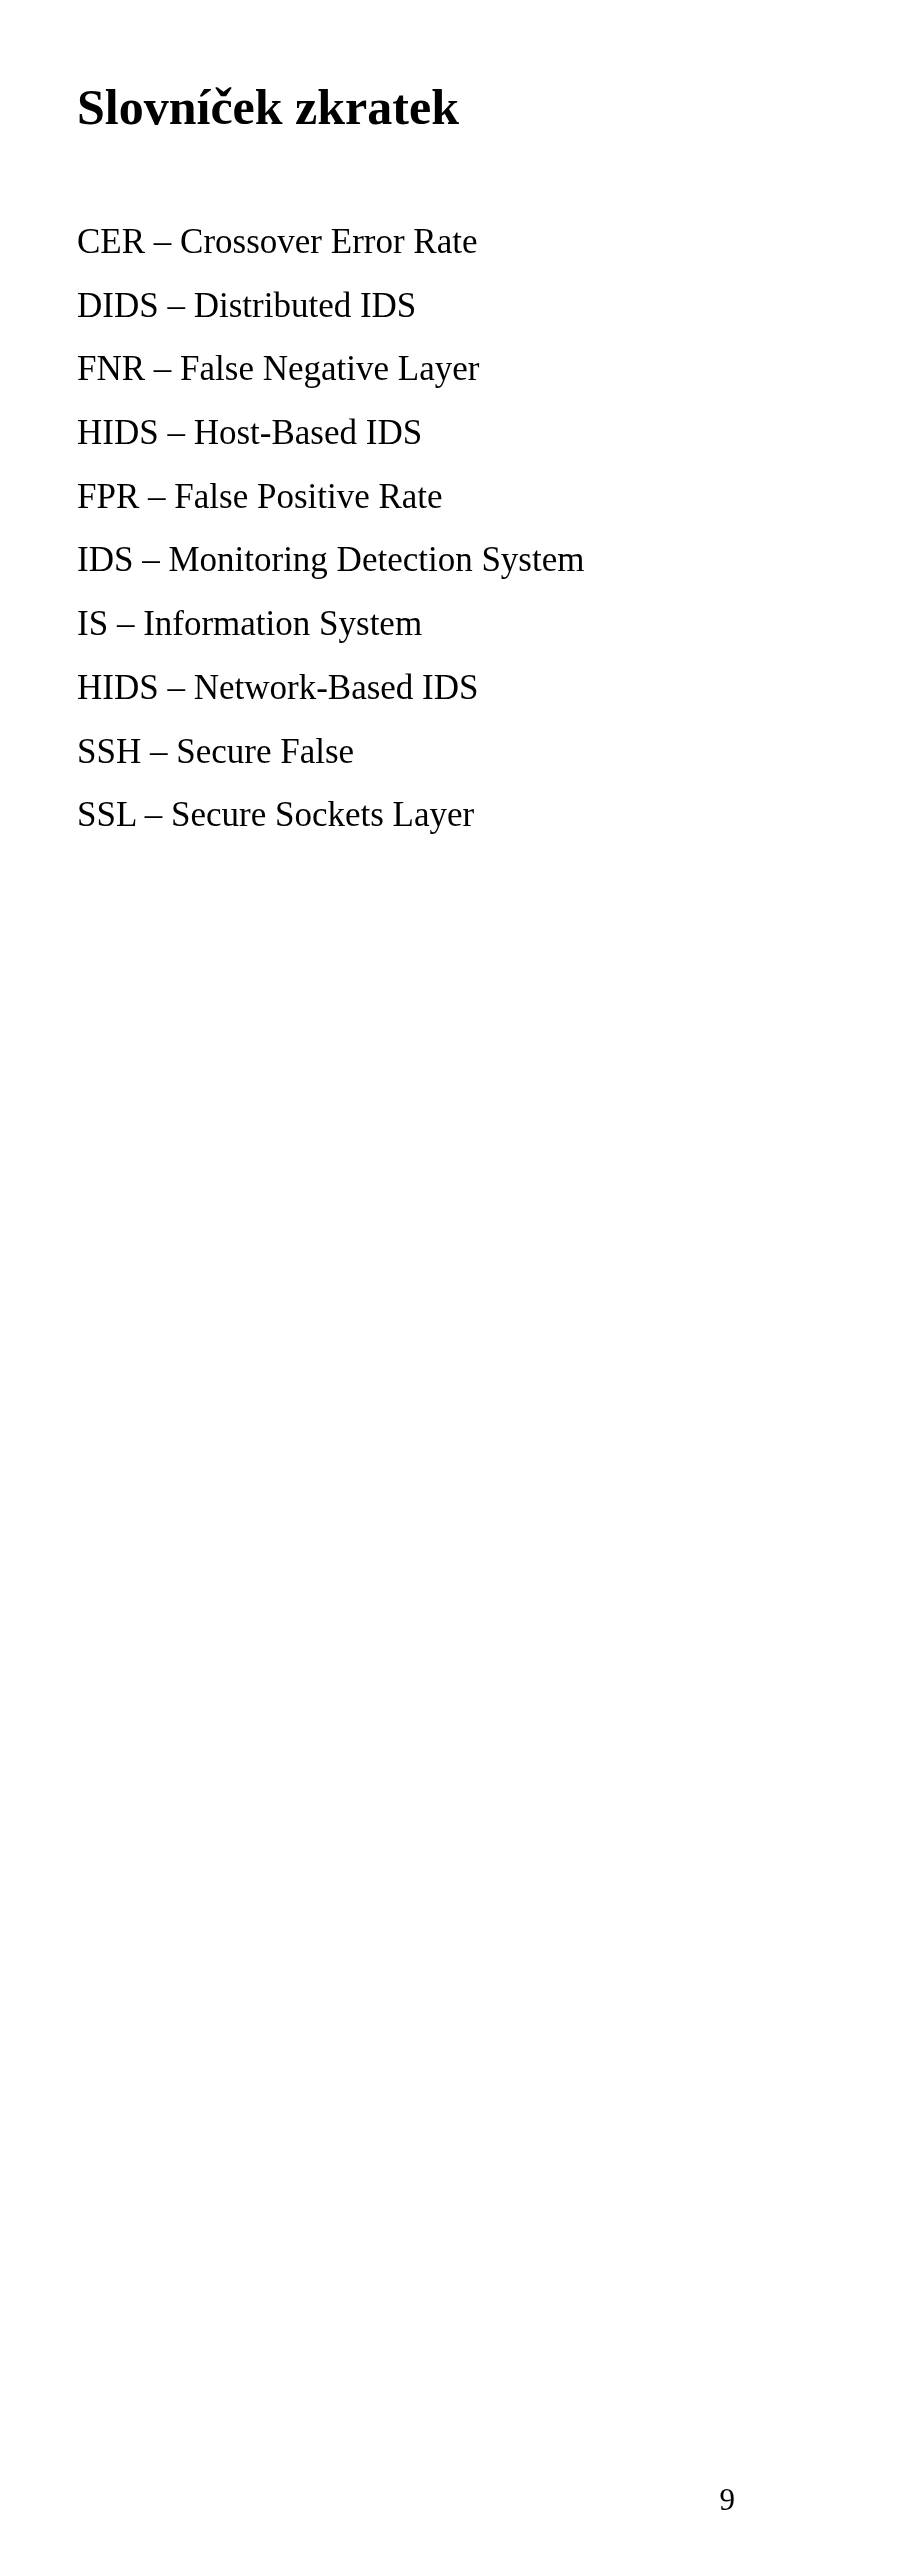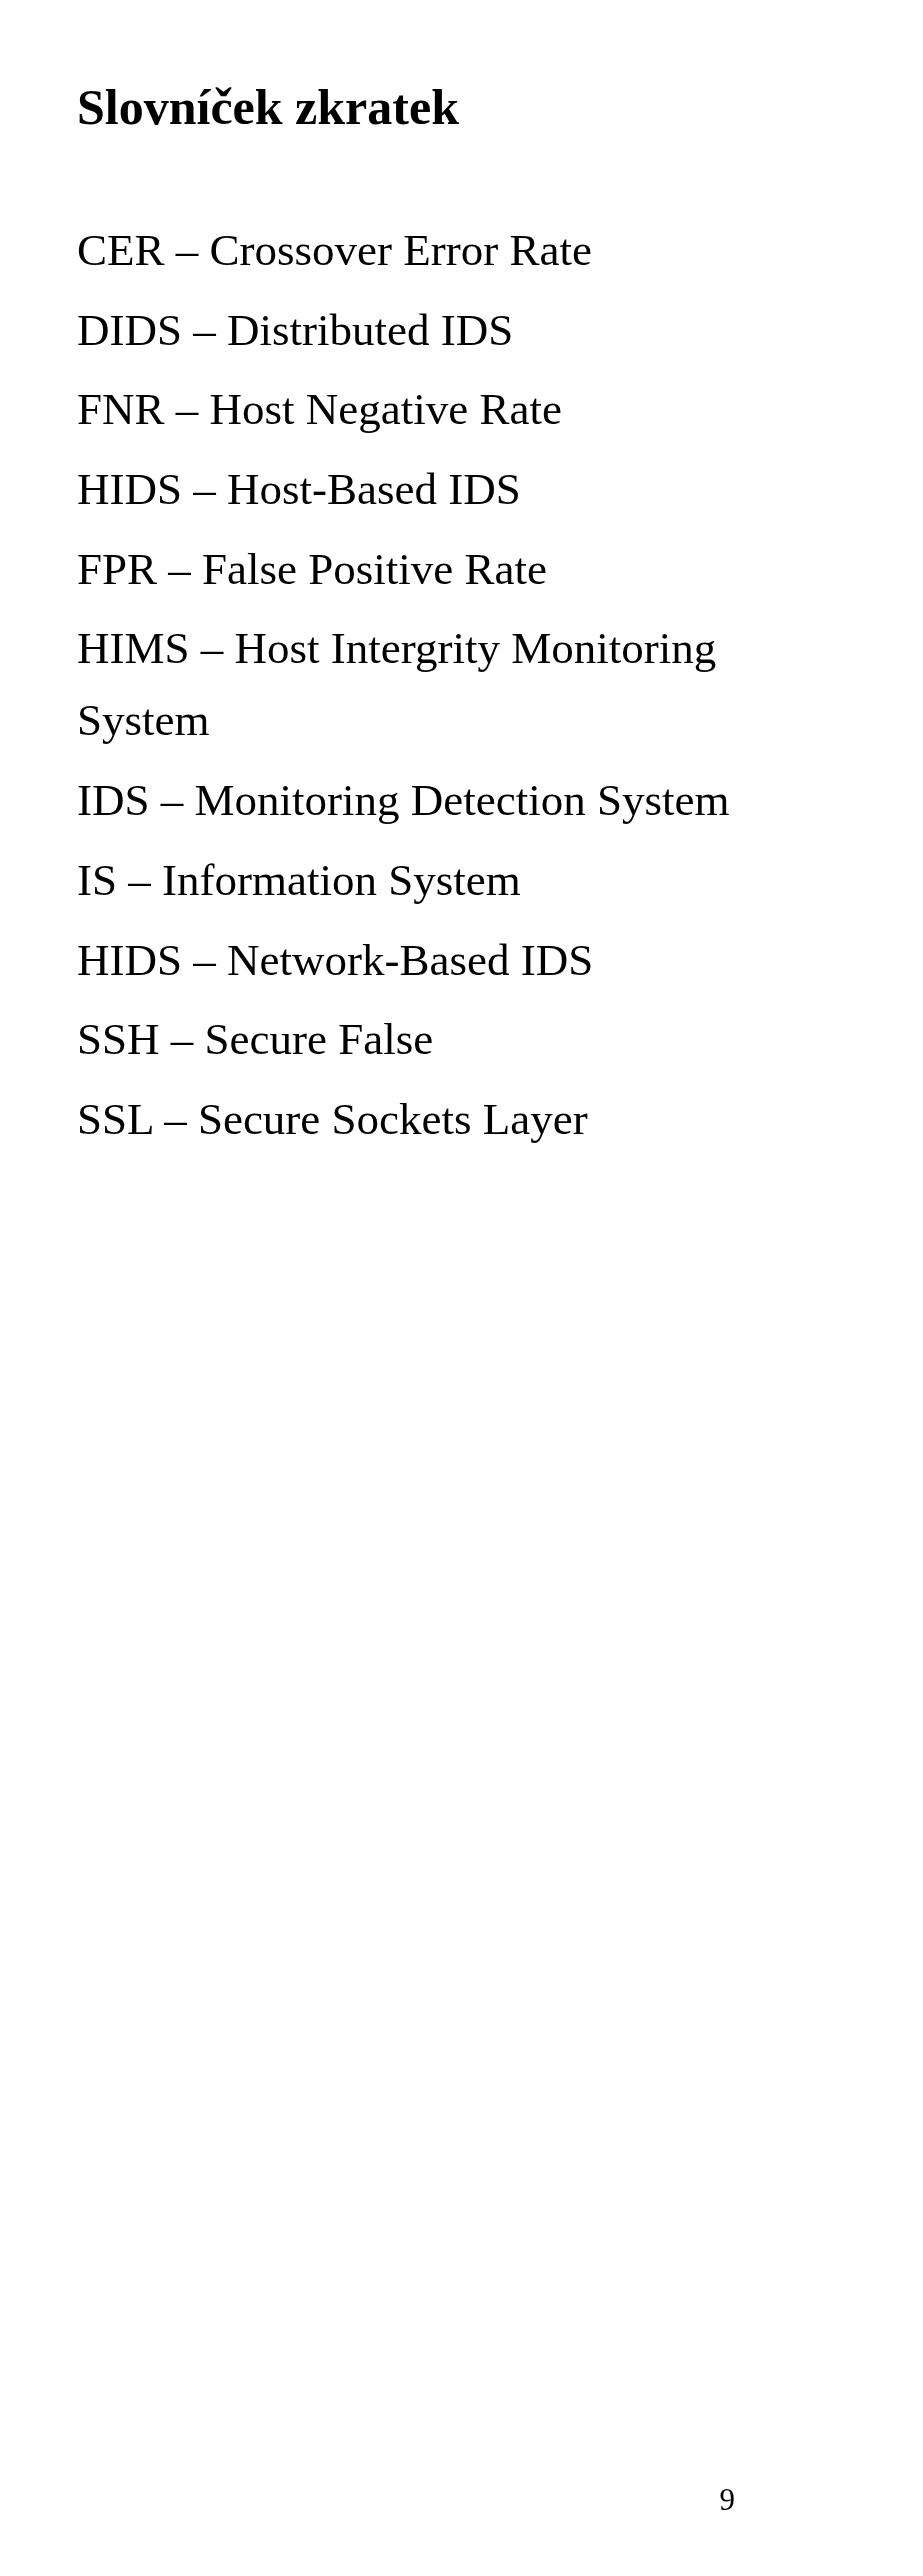--- a/index.html
+++ b/index.html
@@ -38,7 +38,7 @@
     }
 
     .abbreviation-item {
-      font-size: 45px;
+      font-size: 35px;
       line-height: 1.6;
       margin-bottom: 7.7px;
     }

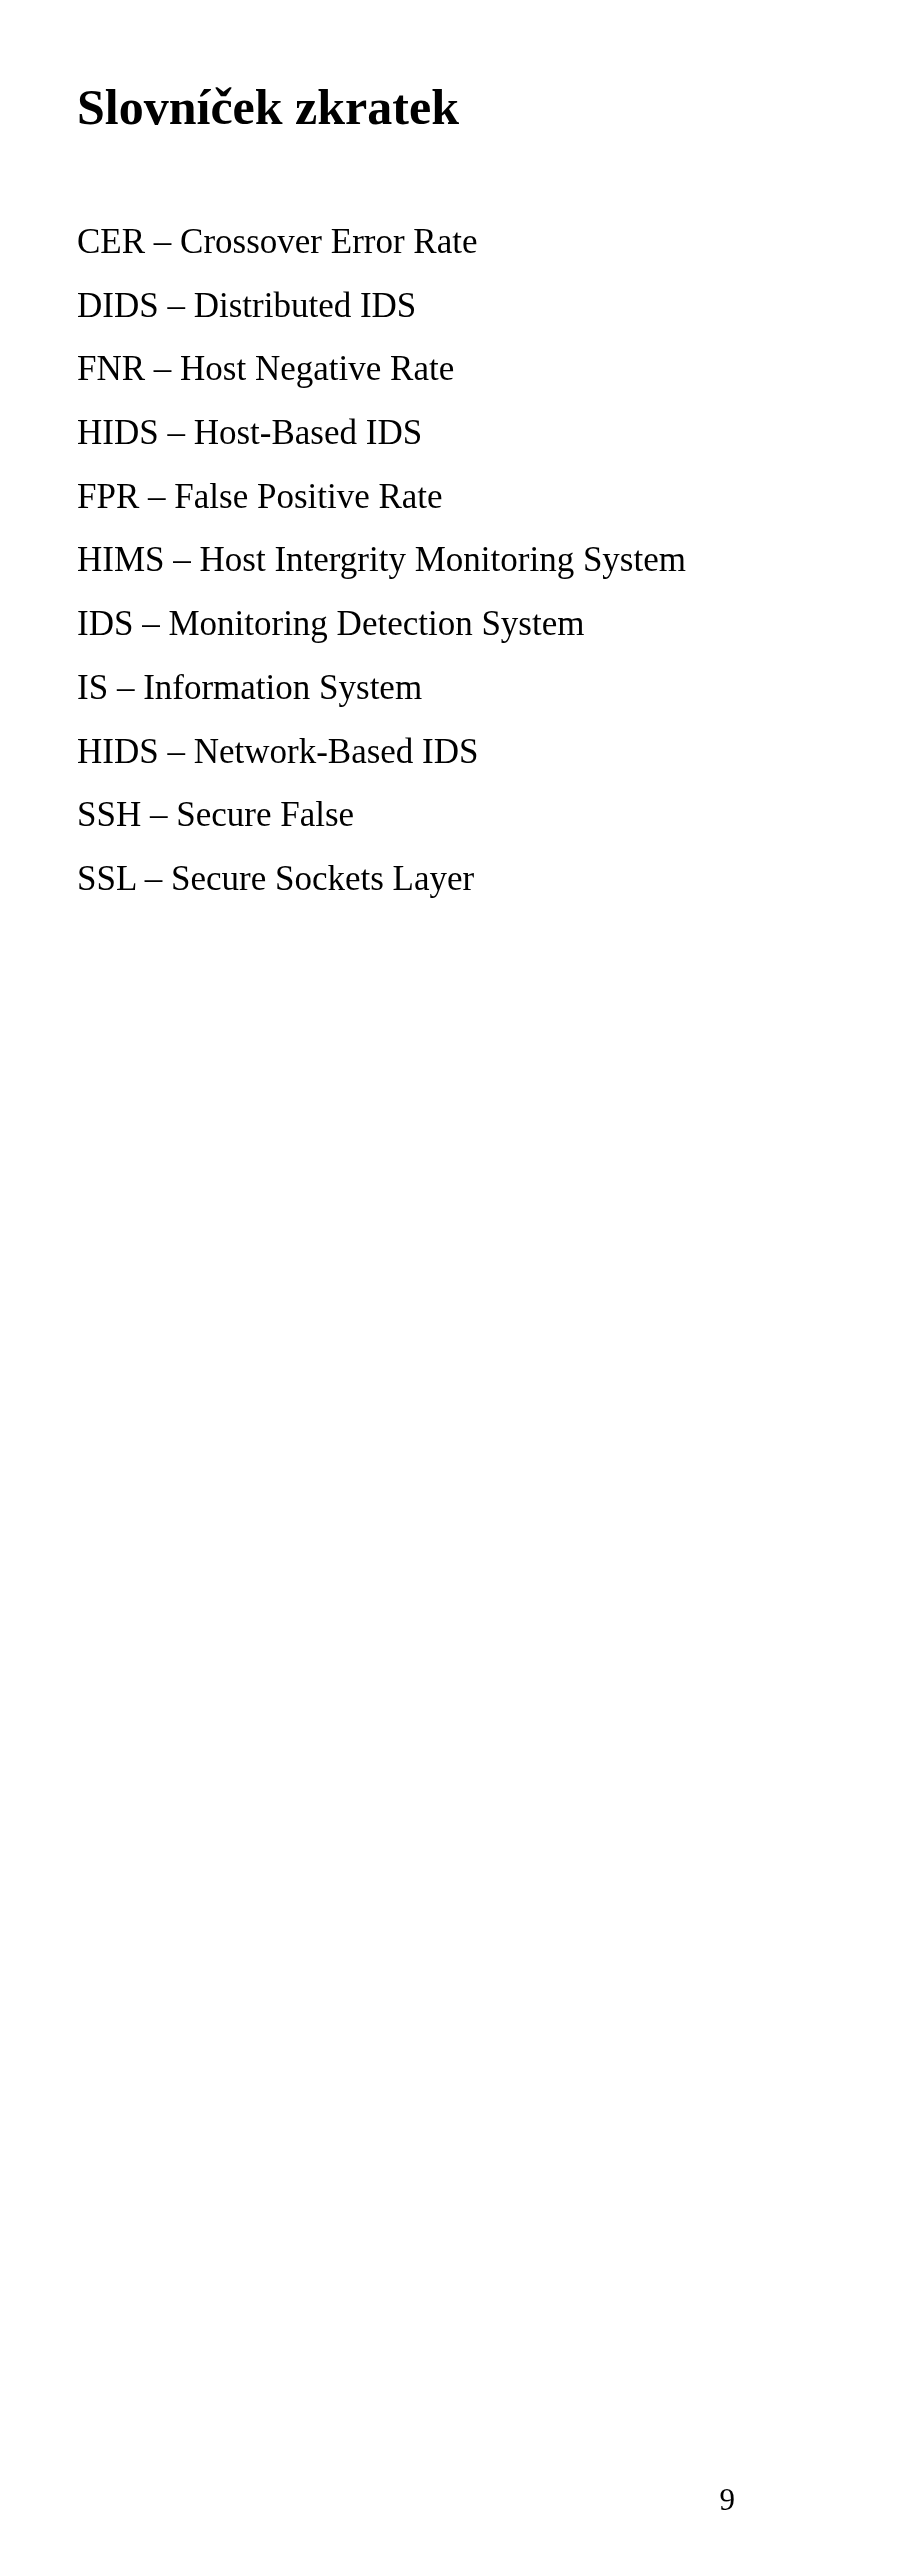--- a/index.html
+++ b/index.html
@@ -61,7 +61,7 @@
   <ul class="abbreviation-list">
   <li class="abbreviation-item"><span>CER</span><span> – </span><span>Crossover Error Rate</span></li>
       <li class="abbreviation-item"><span>DIDS</span><span> – </span><span>Distributed IDS</span></li>
-      <li class="abbreviation-item"><span>FNR</span><span> – </span><span>Host Negative Rate</span></li>
+      <li class="abbreviation-item"><span>FNR</span><span> – </span><span>False Negative Layer</span></li>
       <li class="abbreviation-item"><span>HIDS</span><span> – </span><span>Host-Based IDS</span></li>
       <li class="abbreviation-item"><span>FPR</span><span> – </span><span>False Positive Rate</span></li>
       <li class="abbreviation-item"><span>HIMS</span><span> – </span><span>Host Intergrity Monitoring System</span></li>

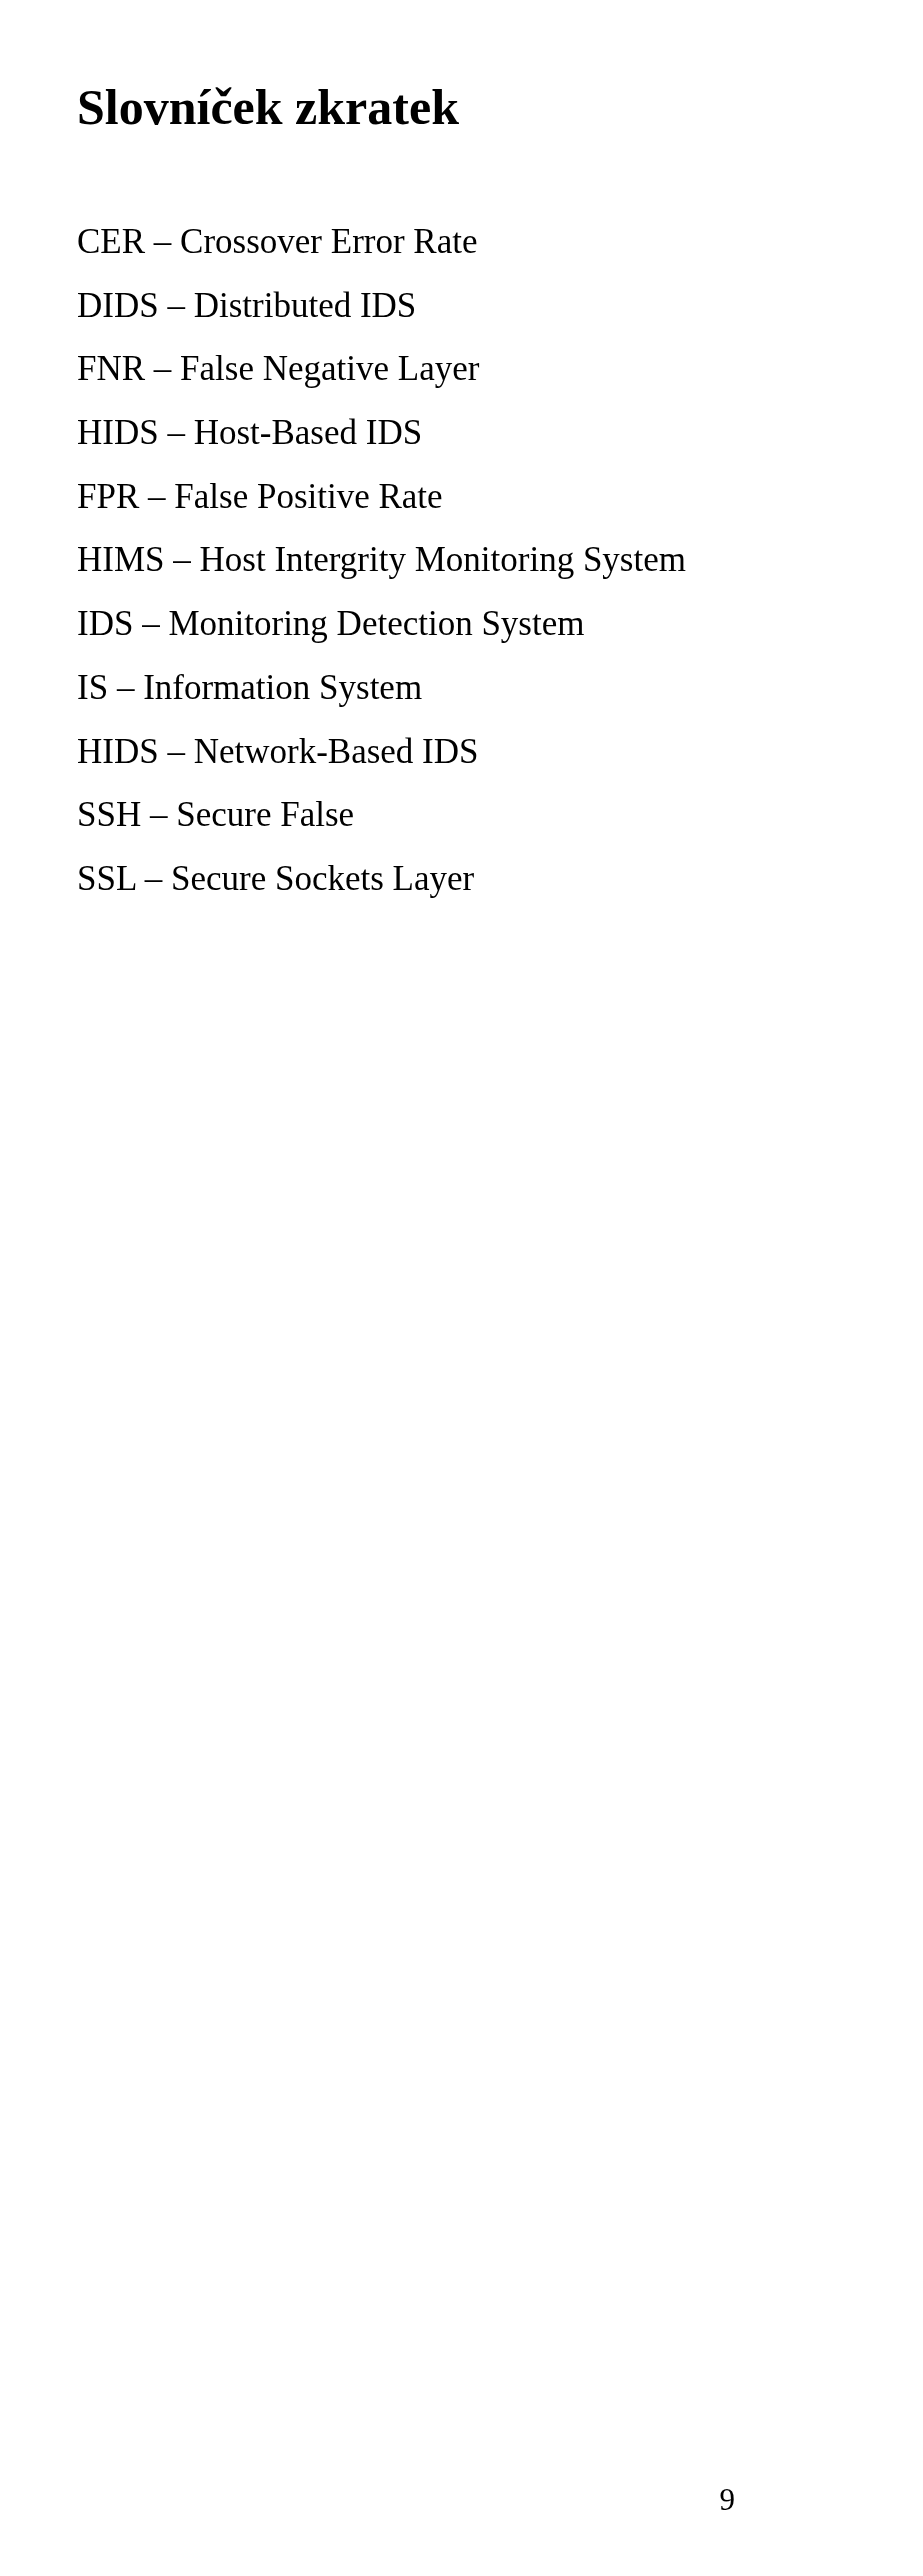--- a/index.html
+++ b/index.html
@@ -64,7 +64,6 @@
       <li class="abbreviation-item"><span>FNR</span><span> – </span><span>False Negative Layer</span></li>
       <li class="abbreviation-item"><span>HIDS</span><span> – </span><span>Host-Based IDS</span></li>
       <li class="abbreviation-item"><span>FPR</span><span> – </span><span>False Positive Rate</span></li>
-      <li class="abbreviation-item"><span>HIMS</span><span> – </span><span>Host Intergrity Monitoring System</span></li>
       <li class="abbreviation-item"><span>IDS</span><span> – </span><span>Monitoring Detection System</span></li>
       <li class="abbreviation-item"><span>IS</span><span> – </span><span>Information System</span></li>
       <li class="abbreviation-item"><span>HIDS</span><span> – </span><span>Network-Based IDS</span></li>

